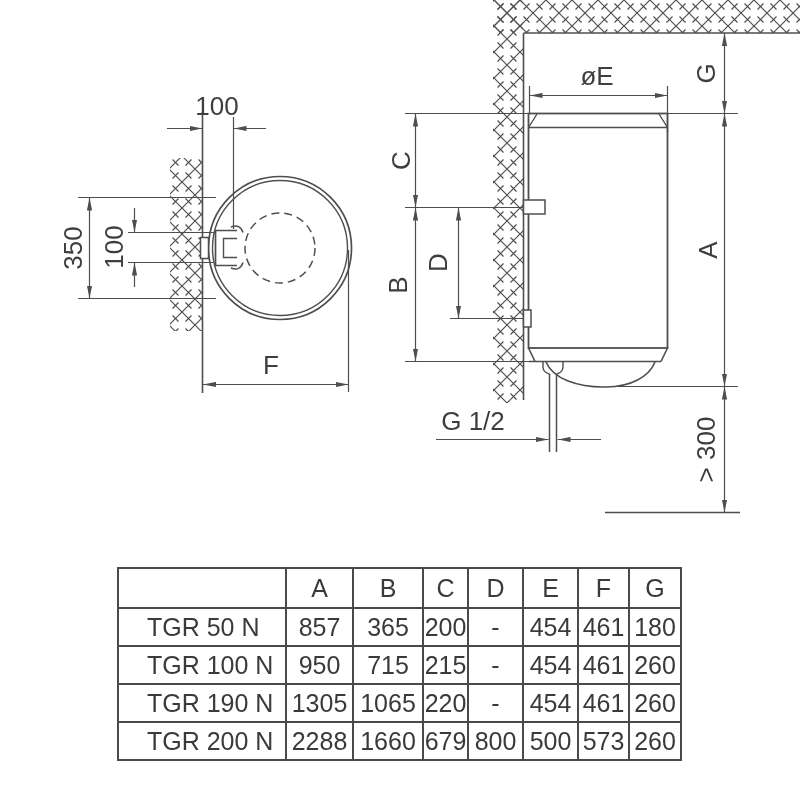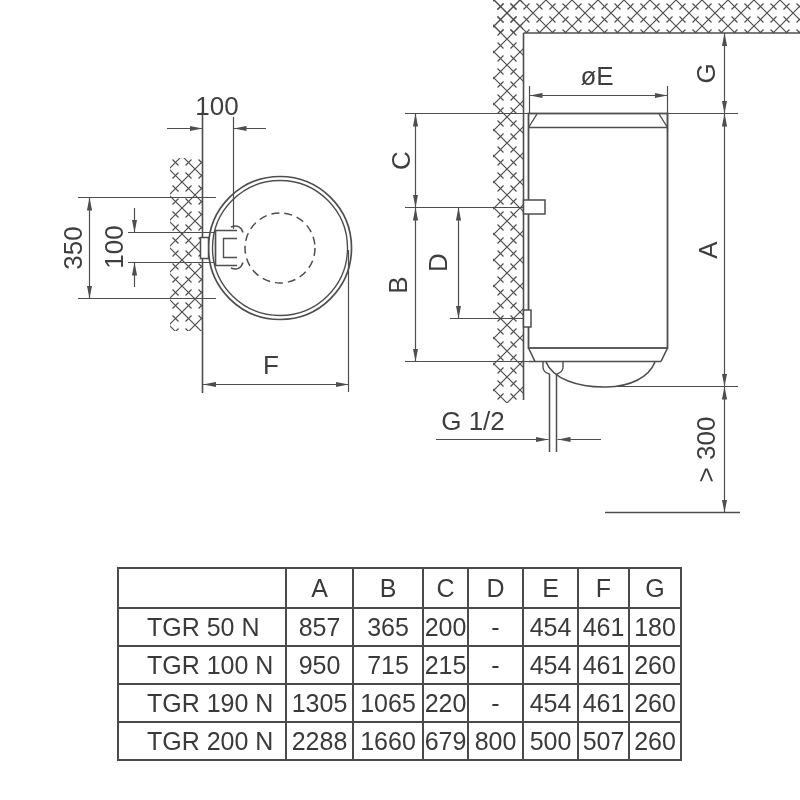--- a/index.html
+++ b/index.html
@@ -184,7 +184,7 @@
     <td>679</td>
     <td>800</td>
     <td>500</td>
-    <td>507</td>
+    <td>573</td>
     <td>260</td>
   </tr>
 </tbody>

